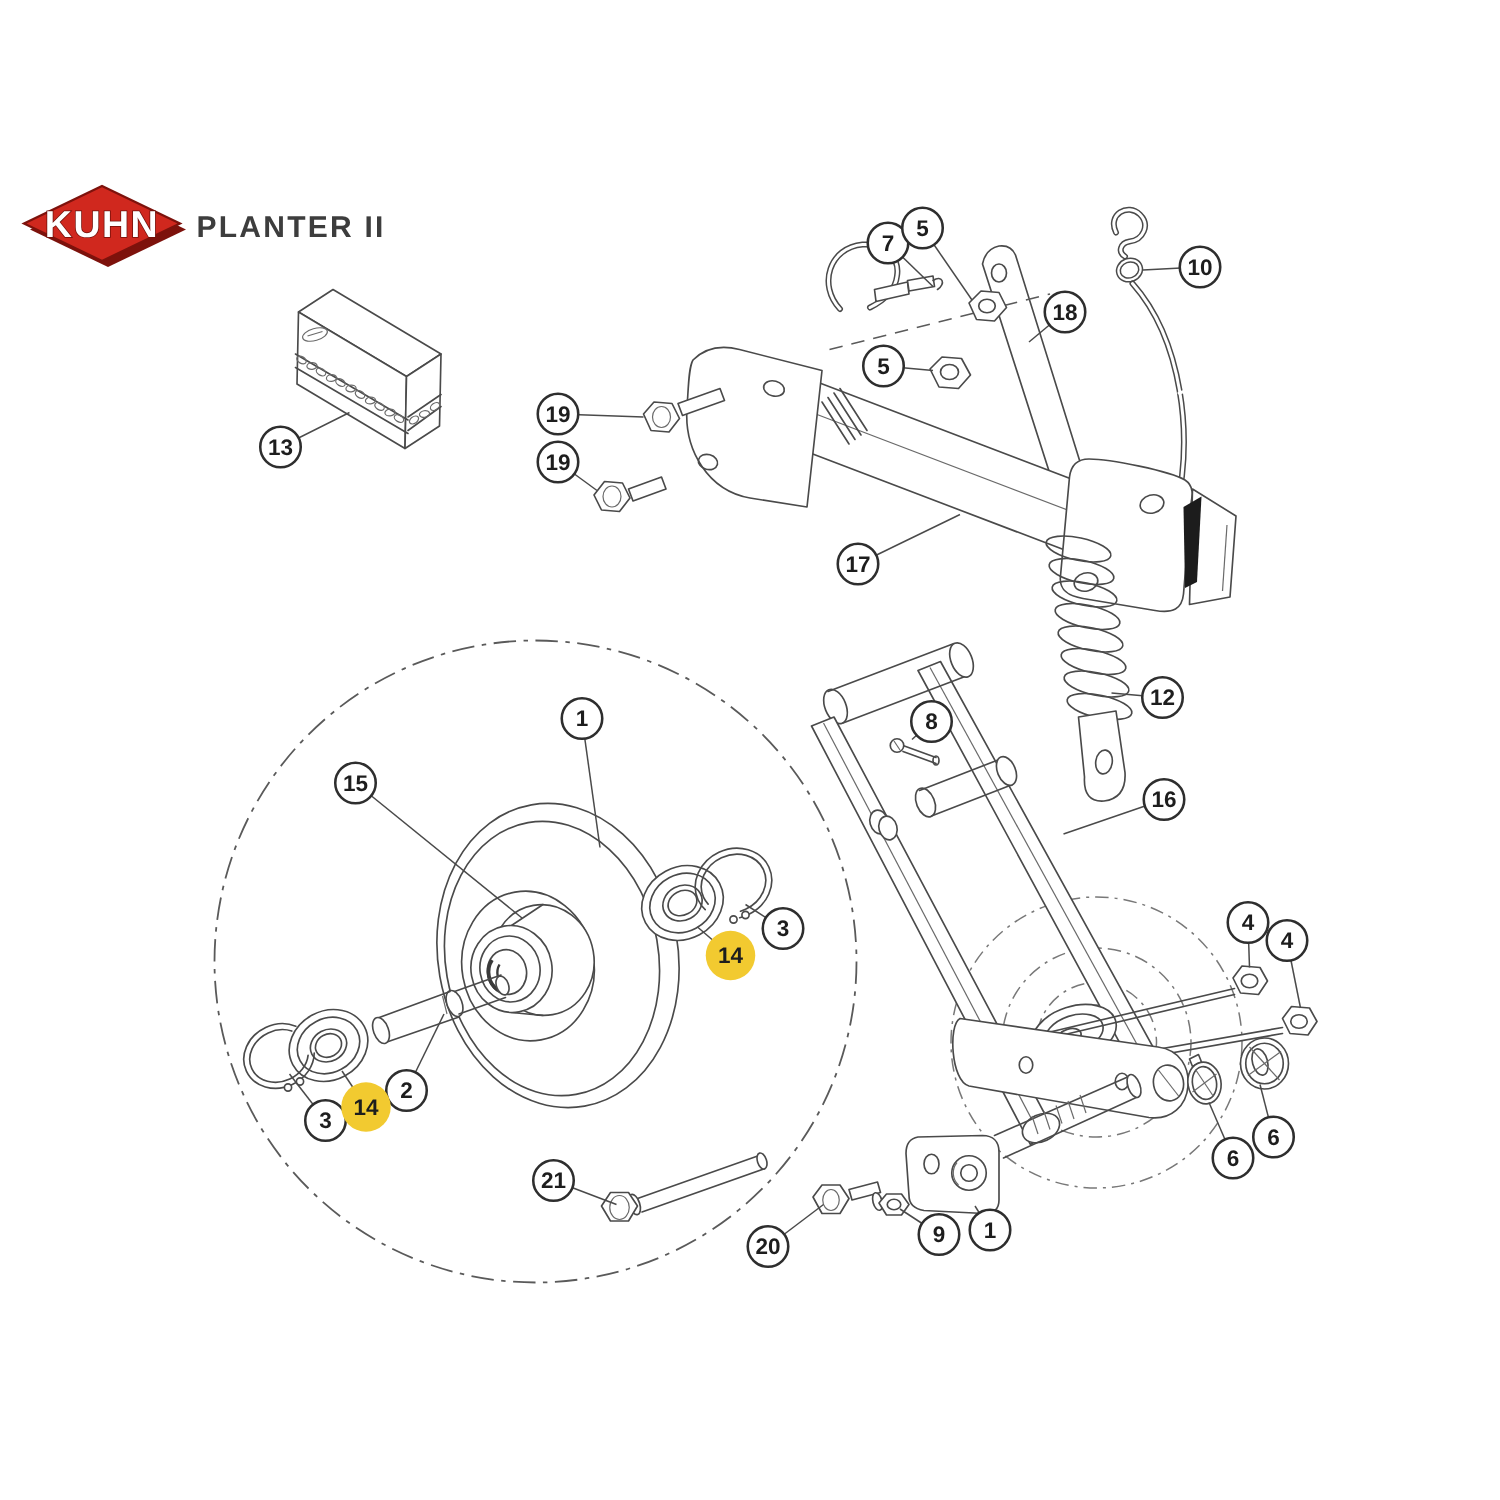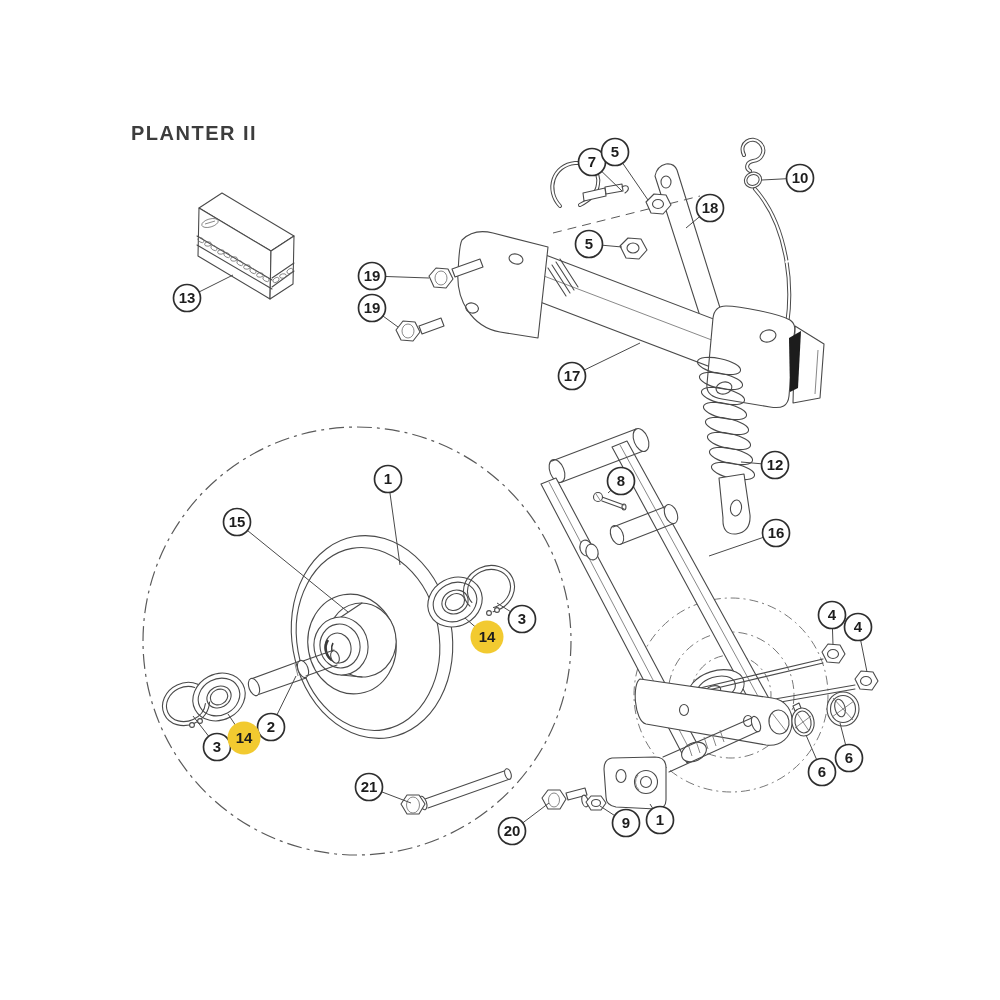--- a/index.html
+++ b/index.html
@@ -26,6 +26,13 @@
 
 <div class="stage">
 
+  <div class="logo-wrap">
+    <svg width="112" height="62" viewBox="0 0 112 62">
+      <polygon points="8,33 60,8 112,33 60,58" fill="#7d120c"></polygon>
+      <polygon points="4,29 56,4 108,29 56,54" fill="#d0281e" stroke="#7d120c" stroke-width="1.5"></polygon>
+      <text x="56" y="38" text-anchor="middle" style="font:900 25px 'Liberation Sans',sans-serif;fill:#ffffff;stroke:#6b0e08;stroke-width:1;paint-order:stroke;letter-spacing:1px;">KUHN</text>
+    </svg>
+  </div>
   <div class="product-title">PLANTER II</div>
 
   <svg id="diagram" width="1000" height="1000" viewBox="0 0 1000 1000">

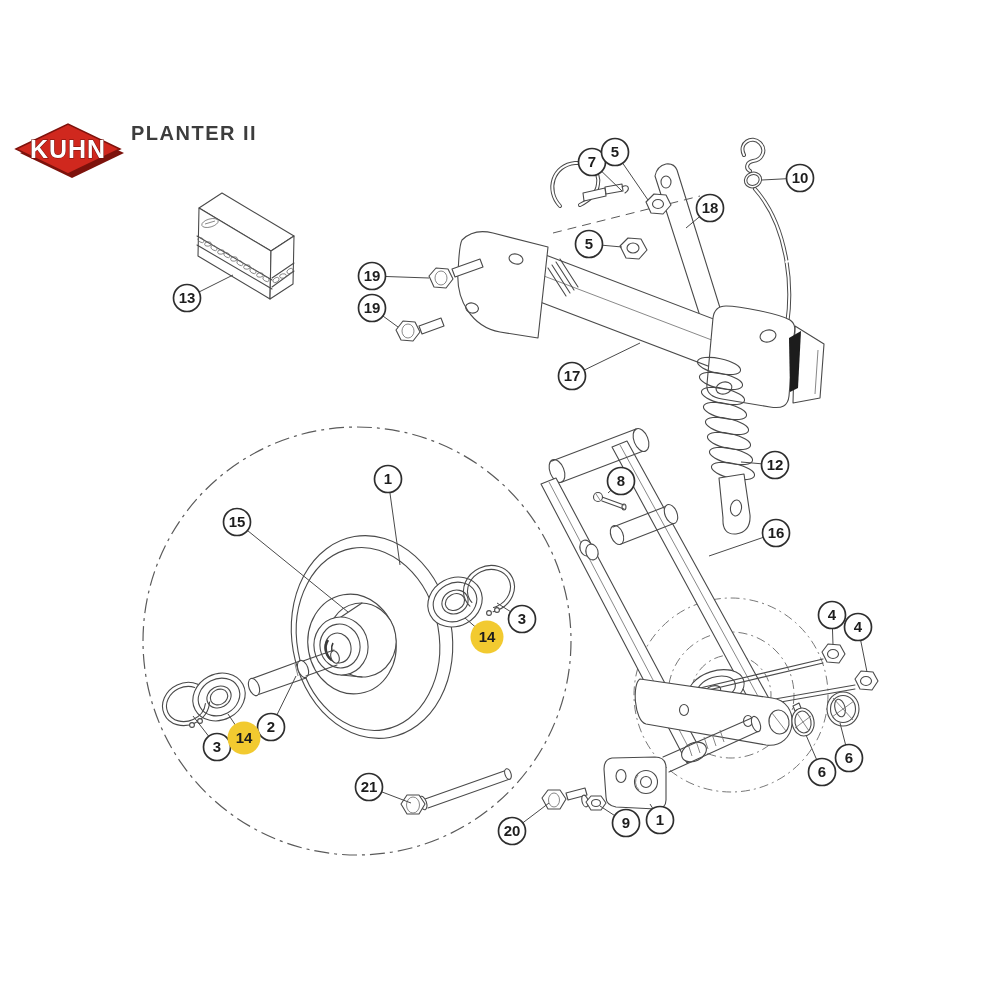--- a/index.html
+++ b/index.html
@@ -6,7 +6,7 @@
   .stage{position:relative;width:1000px;height:1000px;background:#ffffff;overflow:hidden;
          font-family:"Liberation Sans",sans-serif;}
   .logo-wrap{position:absolute;left:12px;top:120px;width:112px;height:62px;}
-  .product-title{position:absolute;left:131px;top:122px;font-size:20px;font-weight:bold;
+  .product-title{position:absolute;left:131px;top:141px;font-size:20px;font-weight:bold;
                  color:#3d3d3d;letter-spacing:1.5px;}
   #diagram{position:absolute;left:0;top:0;}
   #diagram path,#diagram line,#diagram ellipse,#diagram circle,#diagram polygon{vector-effect:non-scaling-stroke;}

